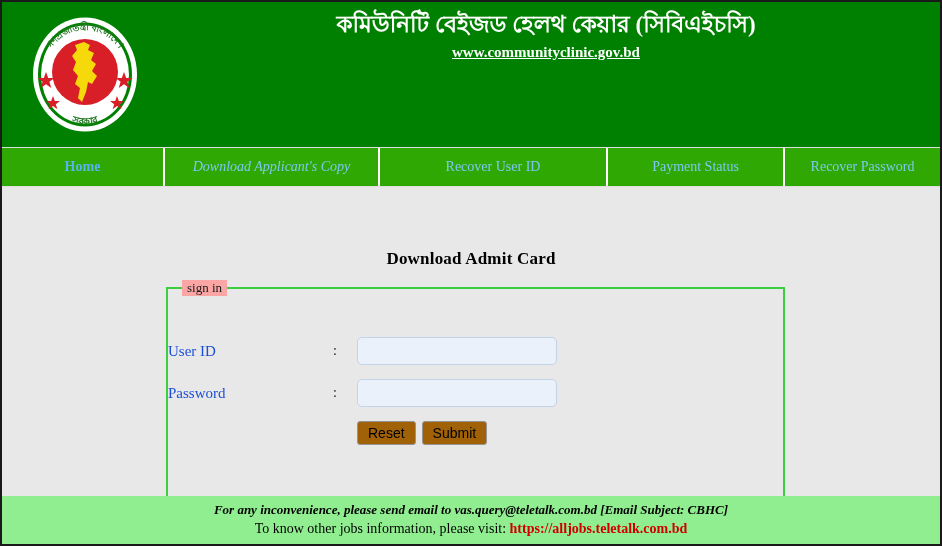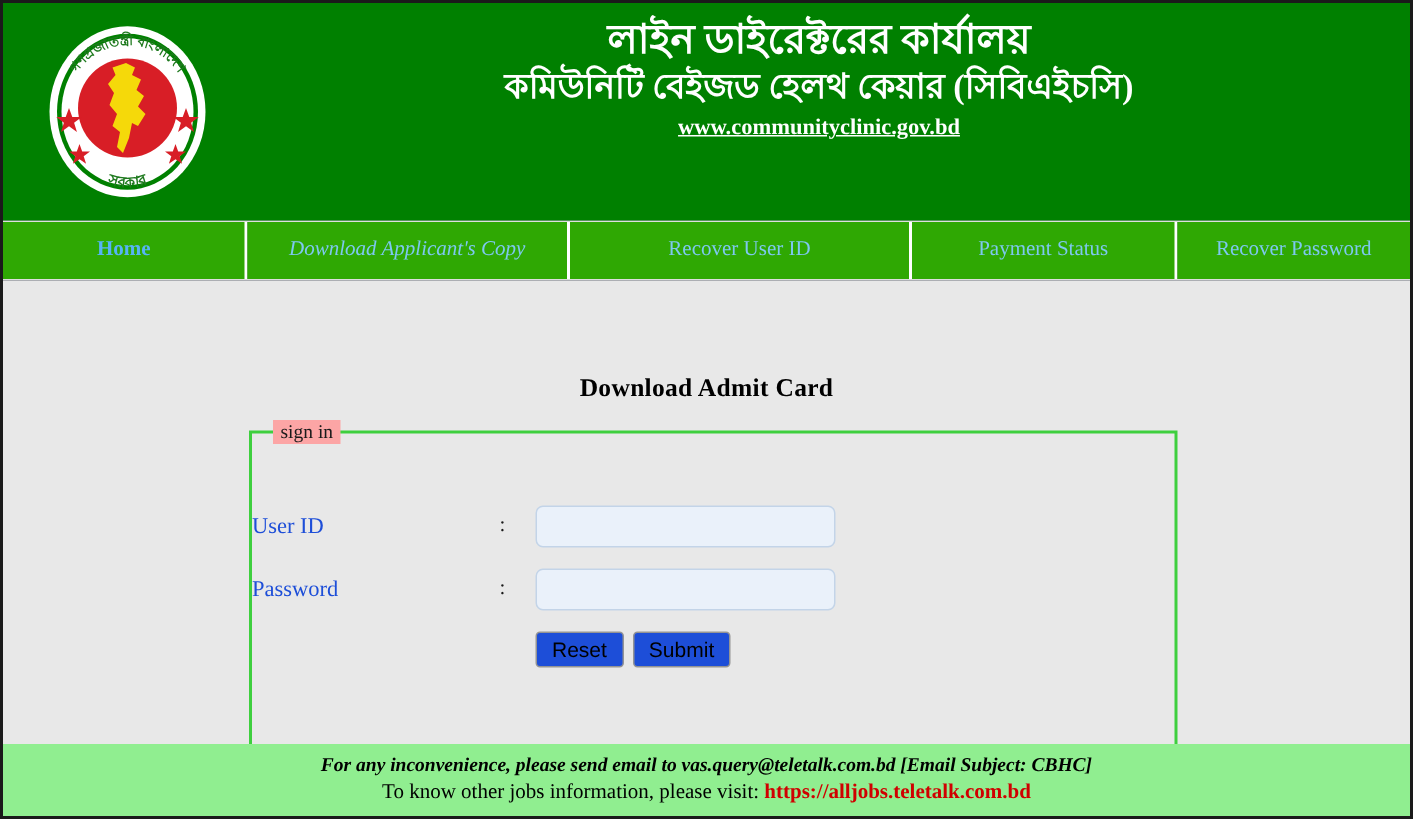--- a/index.html
+++ b/index.html
@@ -259,7 +259,6 @@
     </div>
 
     <div class="header-text">
-      <div class="office-line">লাইন ডাইরেক্টরের কার্যালয়</div>
       <div class="cbhc-line">কমিউনিটি বেইজড হেলথ কেয়ার (সিবিএইচসি)</div>
       <span class="site-link">www.communityclinic.gov.bd</span>
     </div>

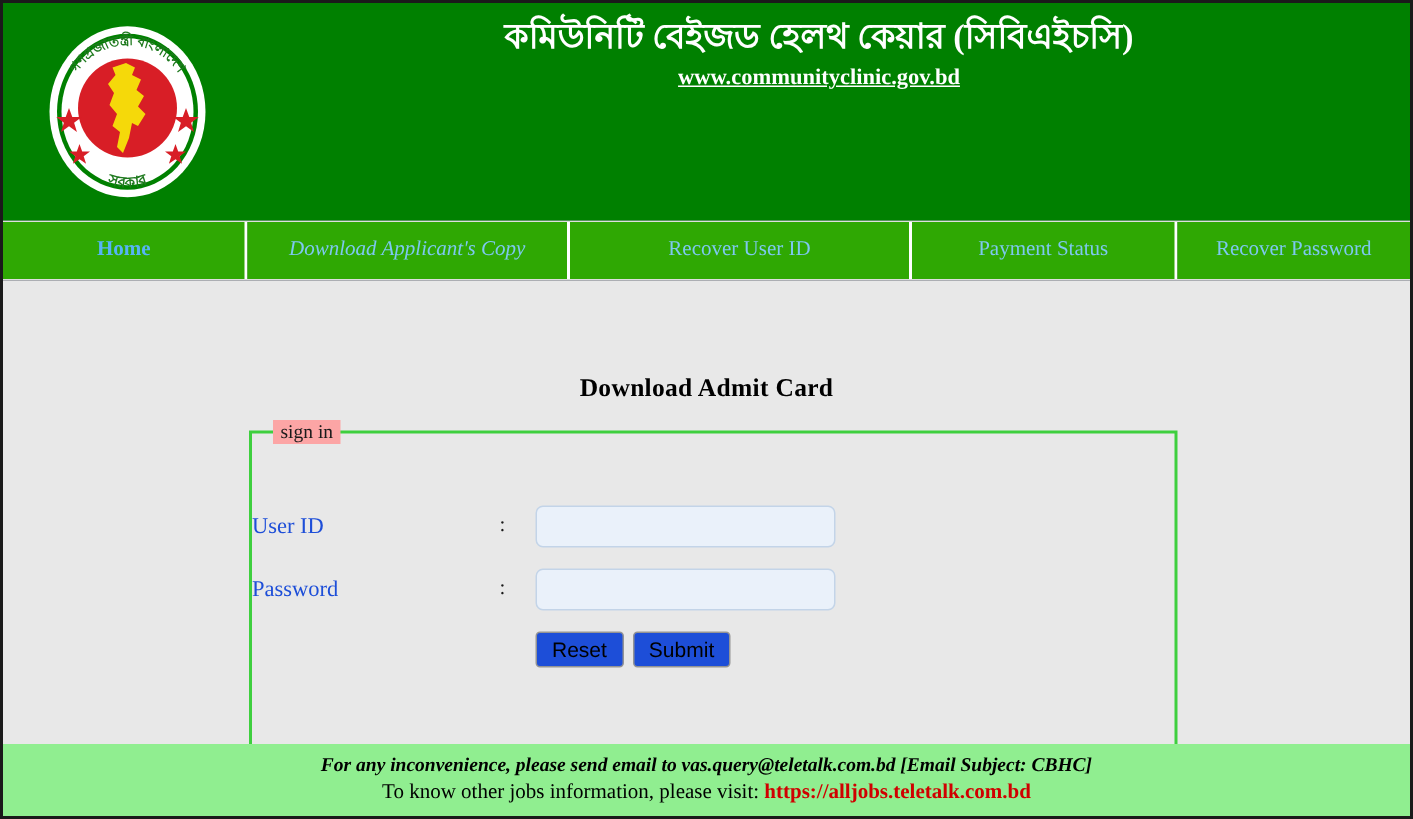--- a/index.html
+++ b/index.html
@@ -76,7 +76,7 @@
   .nav {
     display: flex;
     height: 40px;
-    background: #0f172a;
+    background: #1d4ed8;
     border-top: 1px solid #dedede;
     border-bottom: 1px solid #dedede;
     box-sizing: border-box;

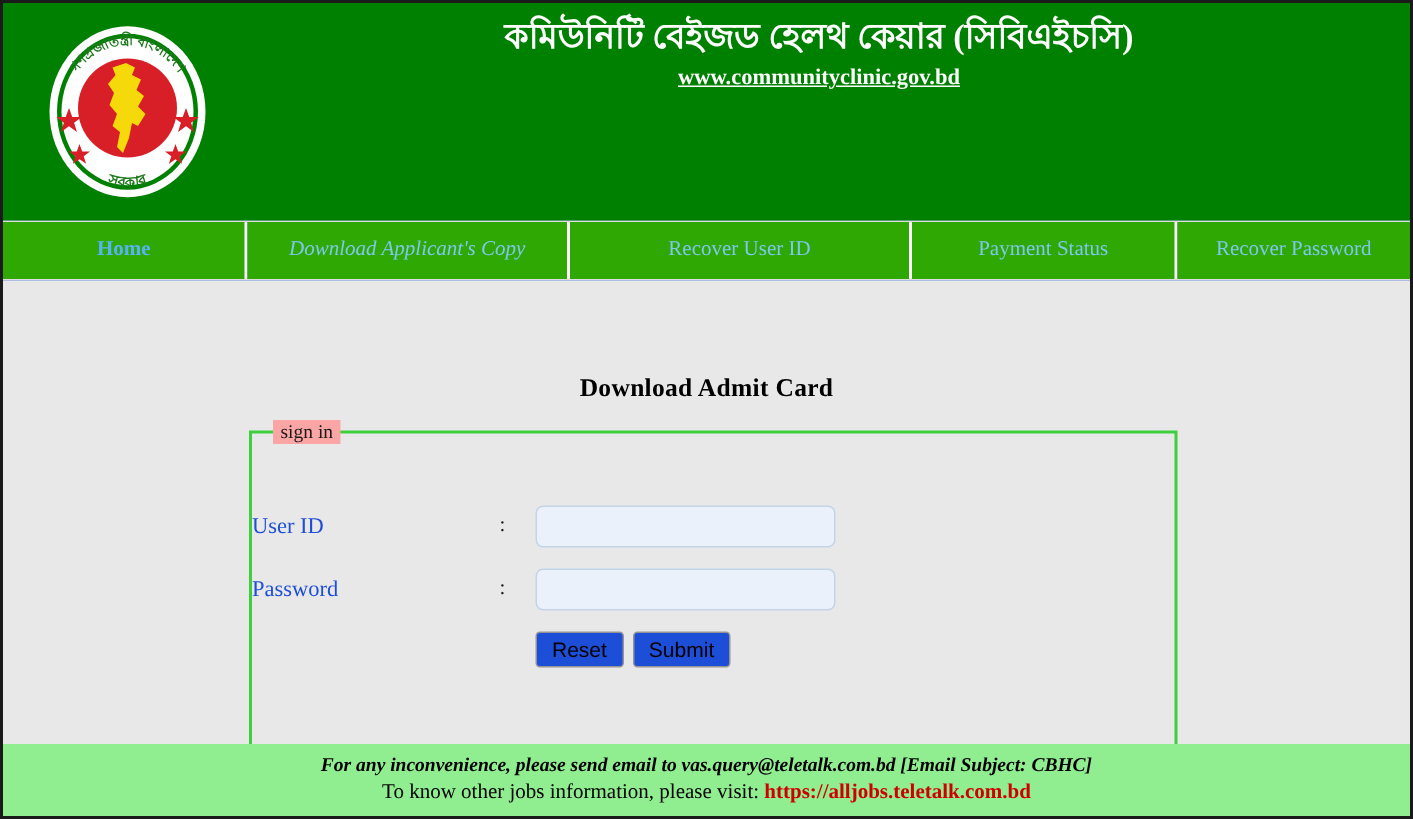--- a/index.html
+++ b/index.html
@@ -185,7 +185,7 @@
   .btn {
     font-family: "Liberation Sans", sans-serif;
     font-size: 14px;
-    background: #1d4ed8;
+    background: #a16207;
     border: 1px solid #949494;
     border-radius: 3px;
     padding: 3px 10px;

